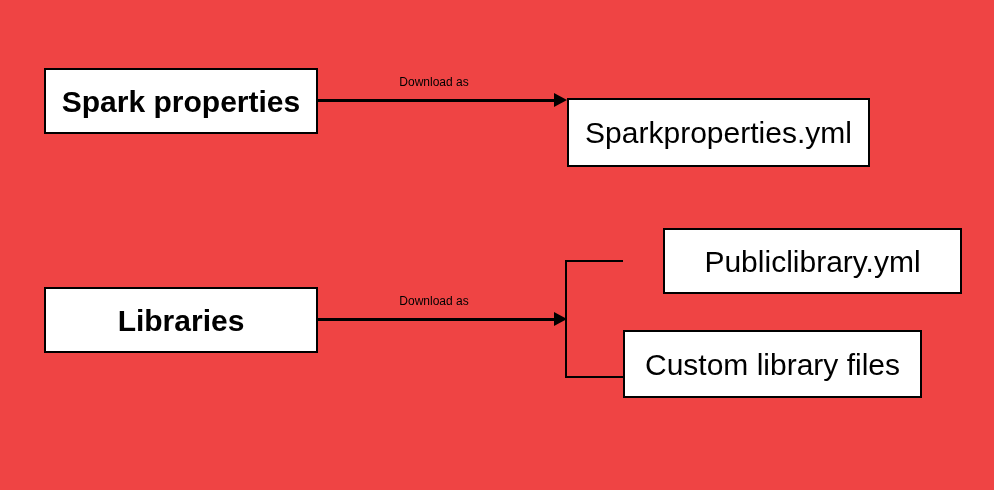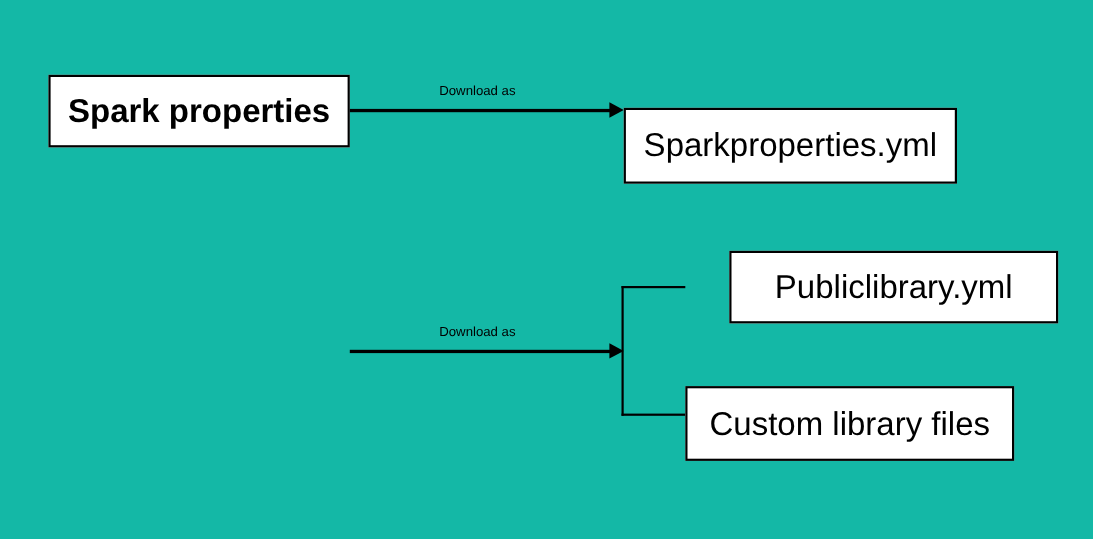--- a/index.html
+++ b/index.html
@@ -11,7 +11,7 @@
     position: relative;
     width: 994px;
     height: 490px;
-    background: #14b8a6;
+    background: #ef4444;
     font-family: "Liberation Sans", "DejaVu Sans", sans-serif;
     color: #000000;
     overflow: hidden;

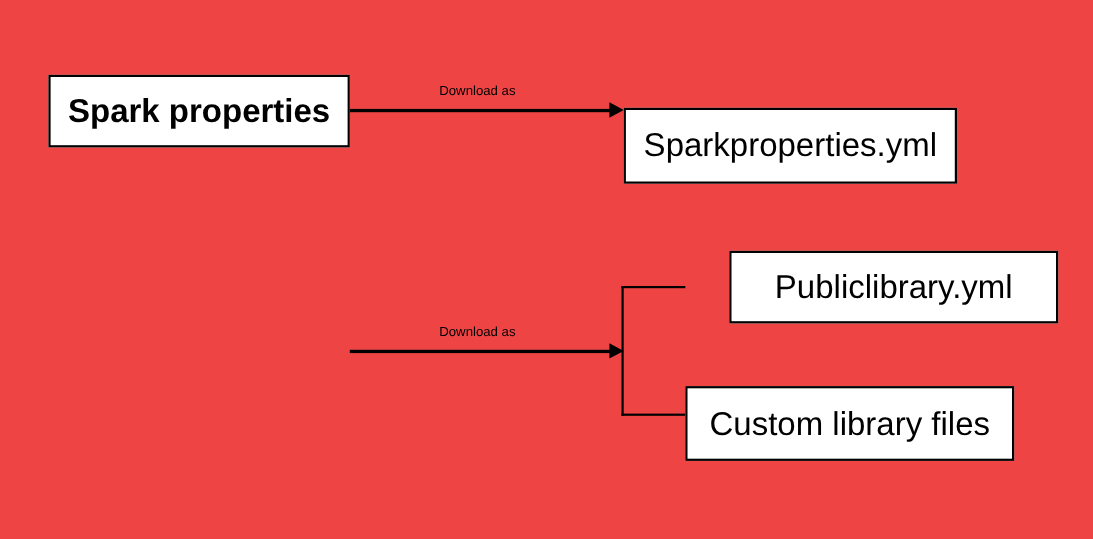--- a/index.html
+++ b/index.html
@@ -94,6 +94,9 @@
     <span>Sparkproperties.yml</span>
   </div>
 
+  <div class="node bold node-libraries">
+    <span>Libraries</span>
+  </div>
 
   <div class="edge-label edge-label-2">Download as</div>
 

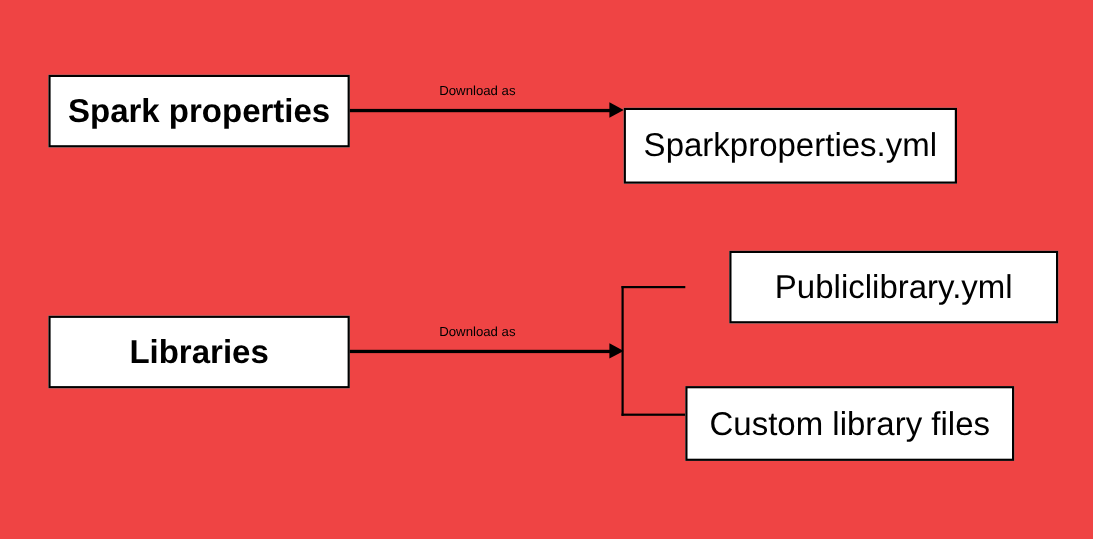--- a/index.html
+++ b/index.html
@@ -35,7 +35,7 @@
   .node-sparkproperties-yml{ left: 567px; top: 67px;  width: 303px; height: 69px; margin-top: 31px; }
   .node-libraries          { left: 44px;  top: 287px; width: 274px; height: 66px; }
   .node-publiclibrary-yml  { left: 623px; top: 228px; width: 299px; height: 66px; margin-left: 40px; }
-  .node-custom-library-files{ left: 623px; top: 351px; width: 299px; height: 68px; }
+  .node-custom-library-files{ left: 623px; top: 330px; width: 299px; height: 68px; }
 
   .hline {
     position: absolute;

